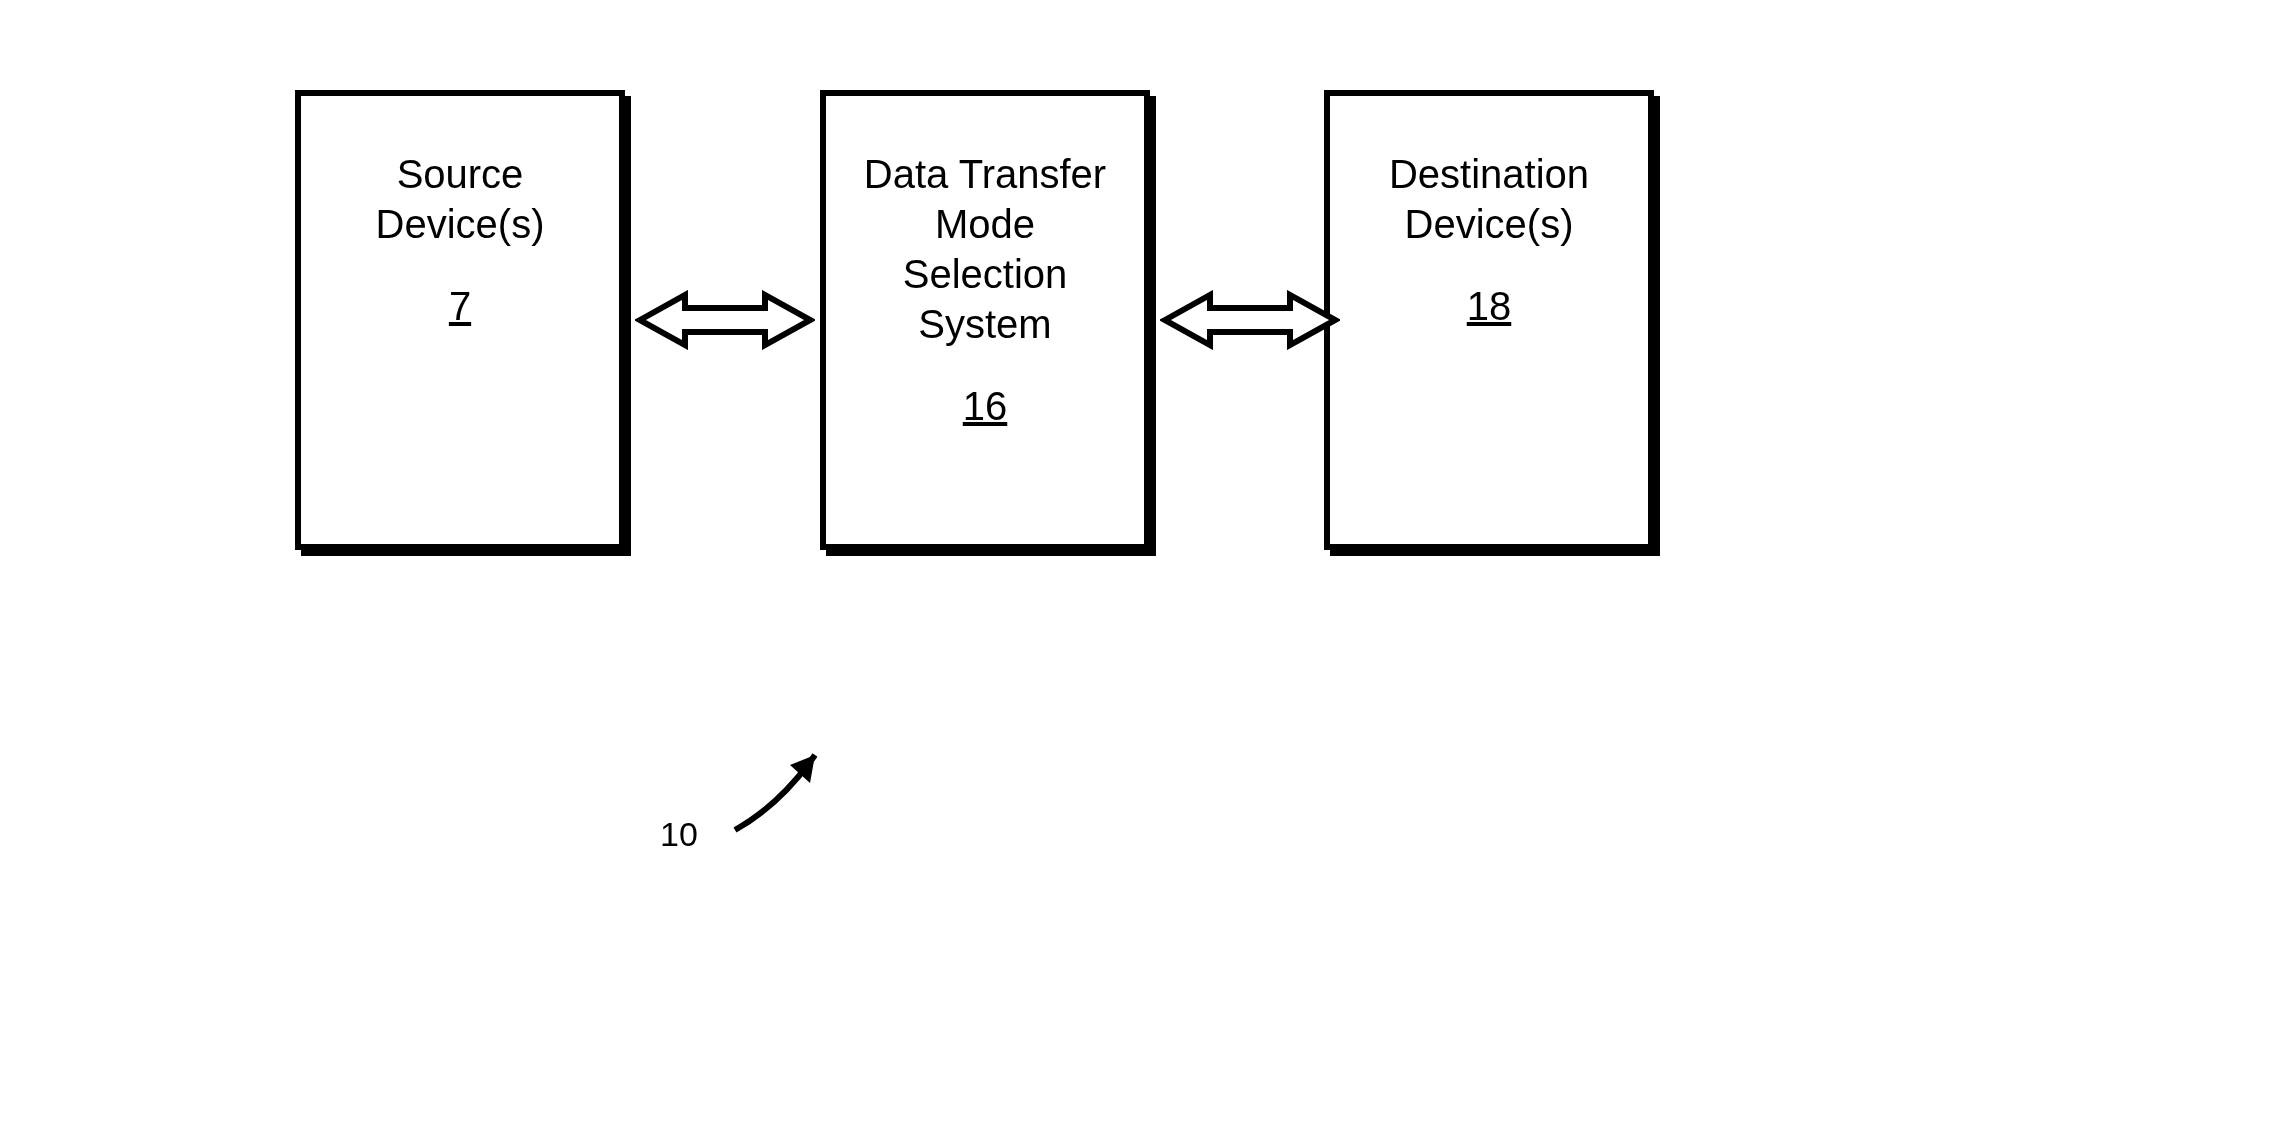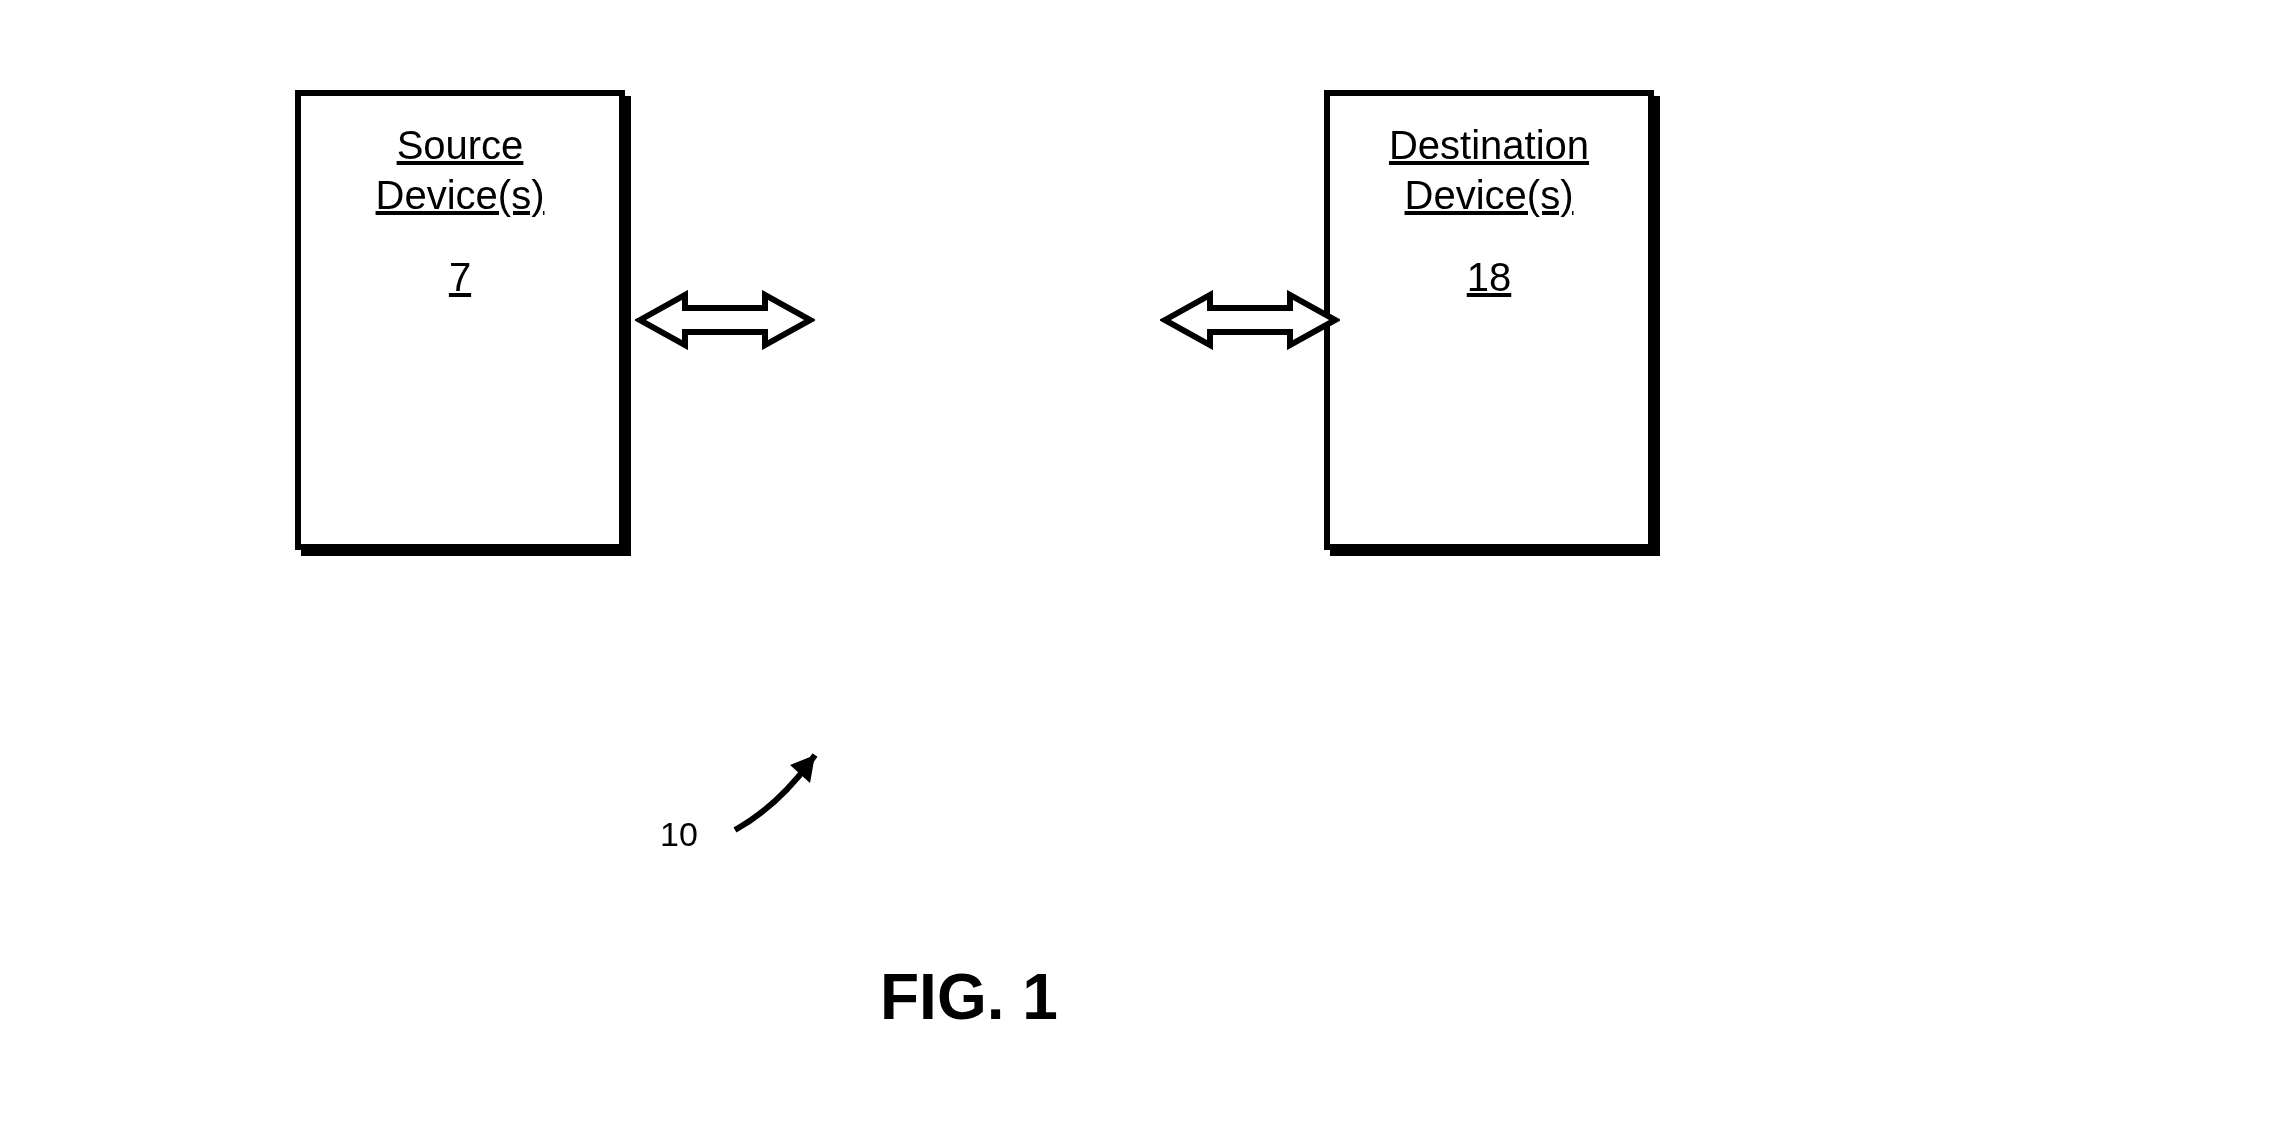--- a/index.html
+++ b/index.html
@@ -24,8 +24,7 @@
   }
   .box-inner {
     width: 100%;
-    padding-top: 24px;
-    text-decoration: underline;
+    padding-top: 53px;
   }
   .box-title {
     font-size: 40px;

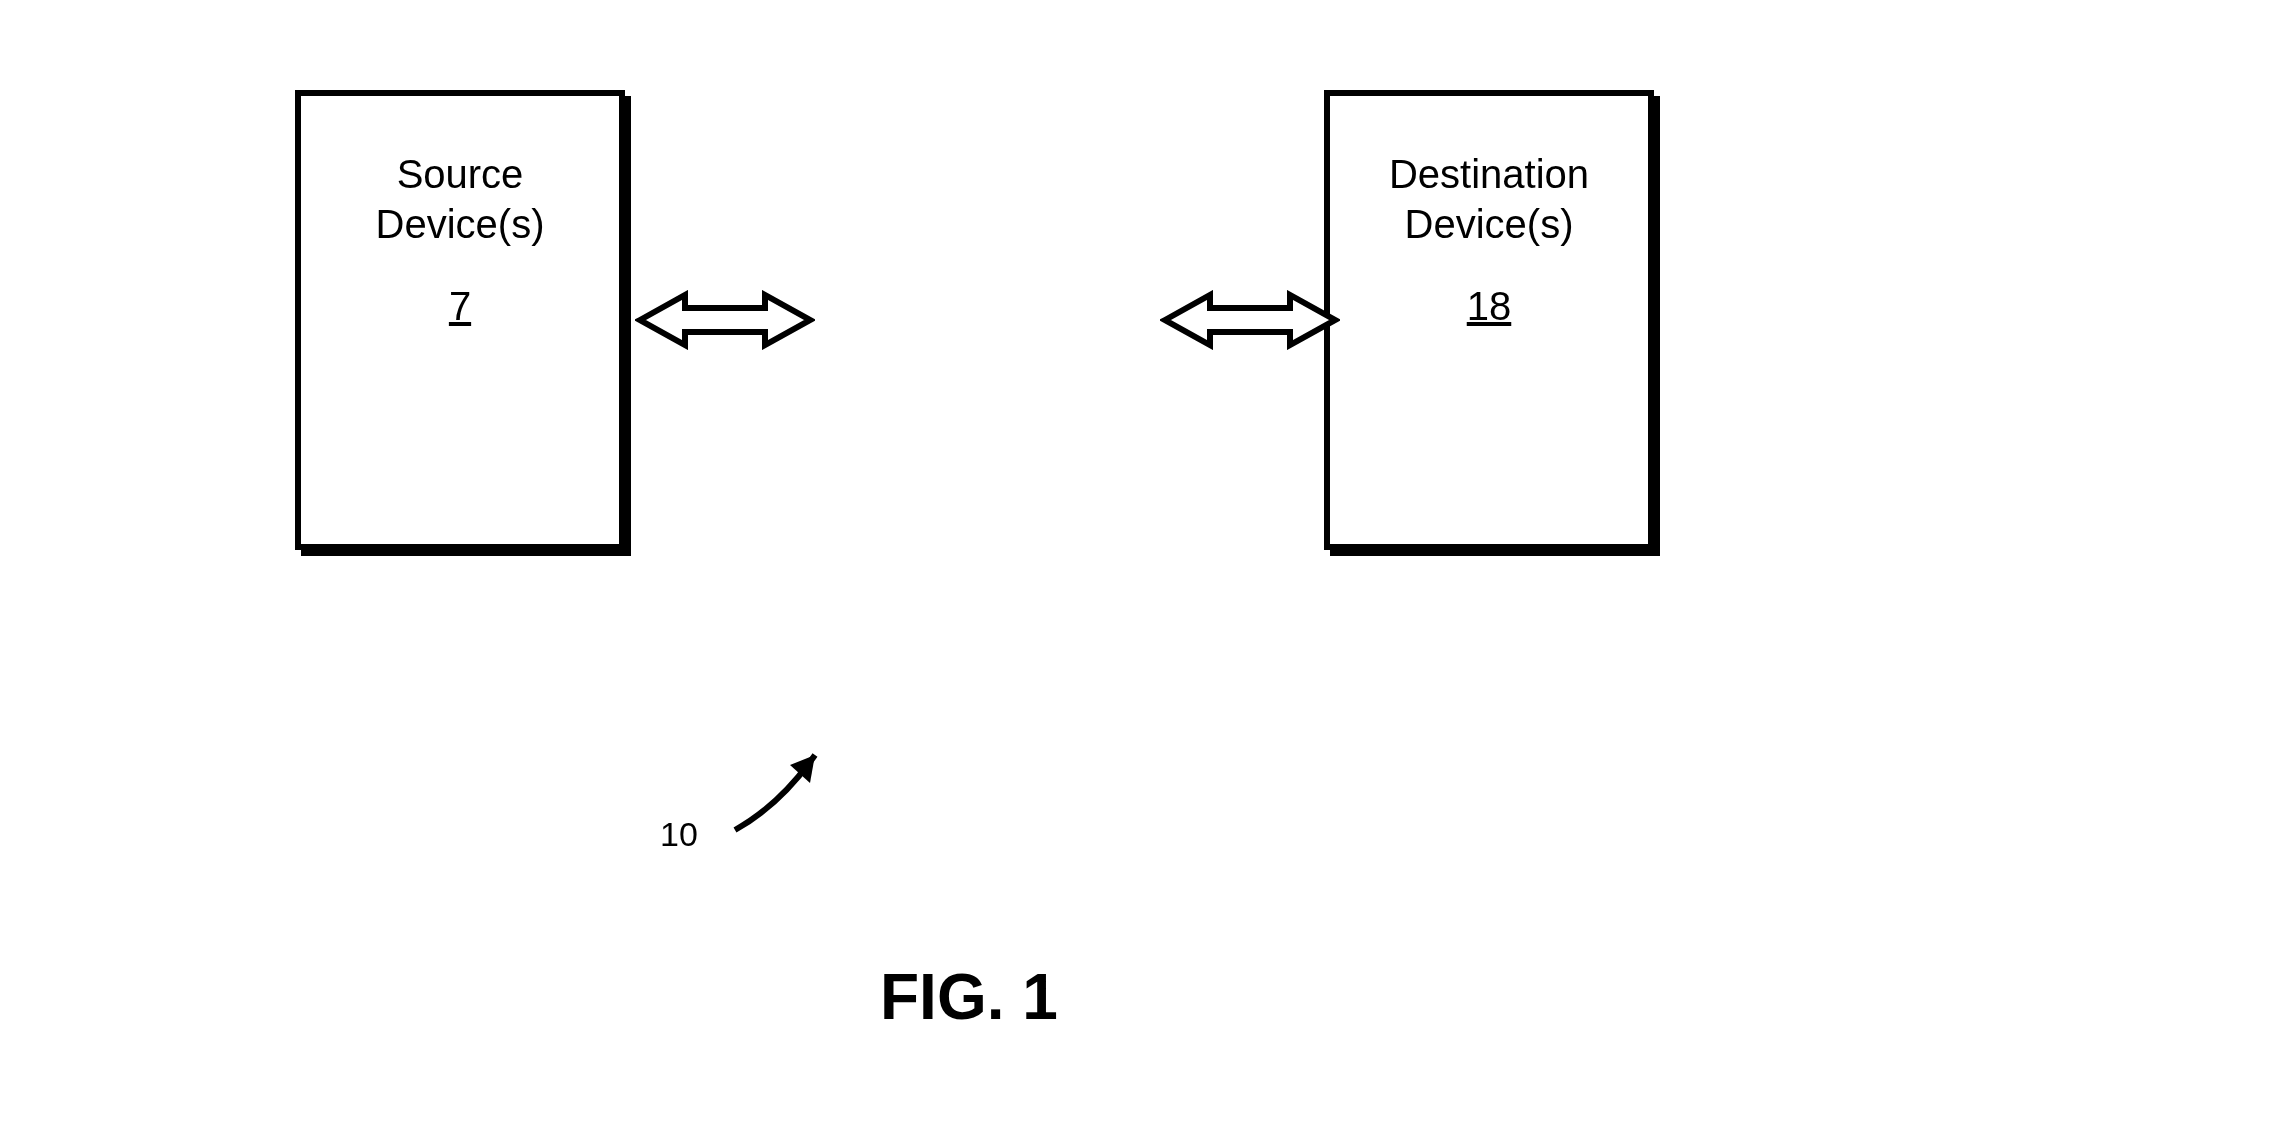--- a/index.html
+++ b/index.html
@@ -66,6 +66,15 @@
     </div>
   </div>
 
+  <div class="box" style="left:820px; top:90px; width:330px; height:460px;">
+    <div class="box-inner">
+      <div class="box-title">Data Transfer
+Mode
+Selection
+System</div>
+      <span class="box-ref">16</span>
+    </div>
+  </div>
 
   <div class="box" style="left:1324px; top:90px; width:330px; height:460px;">
     <div class="box-inner">

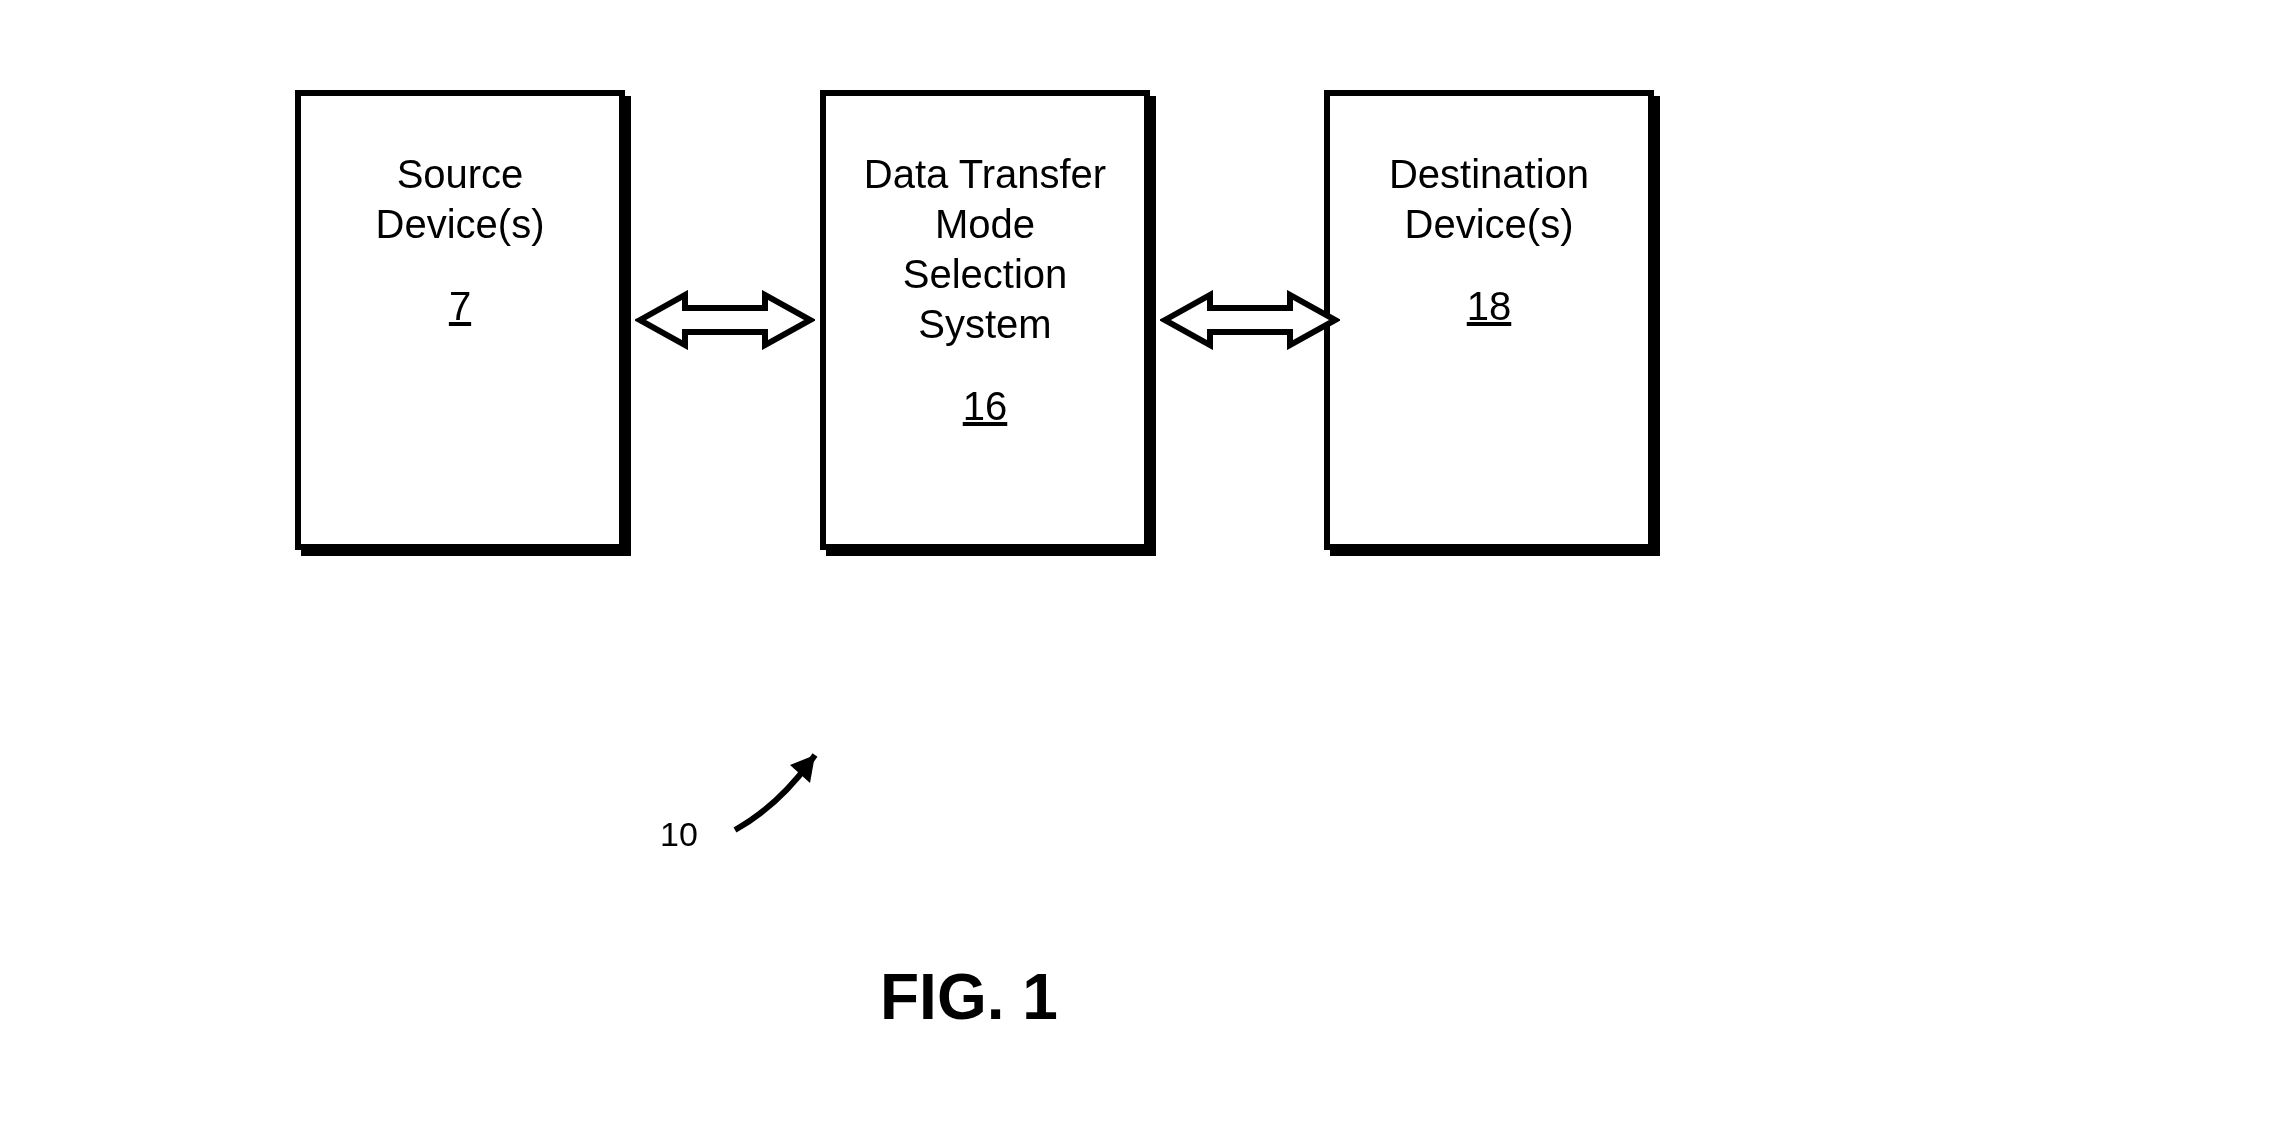--- a/index.html
+++ b/index.html
@@ -98,7 +98,6 @@
   </svg>
   <div class="ref-num" style="left:660px; top:815px;">10</div>
 
-  <div class="fig-label" style="left:880px; top:960px;">FIG. 1</div>
 
 </div>
 

